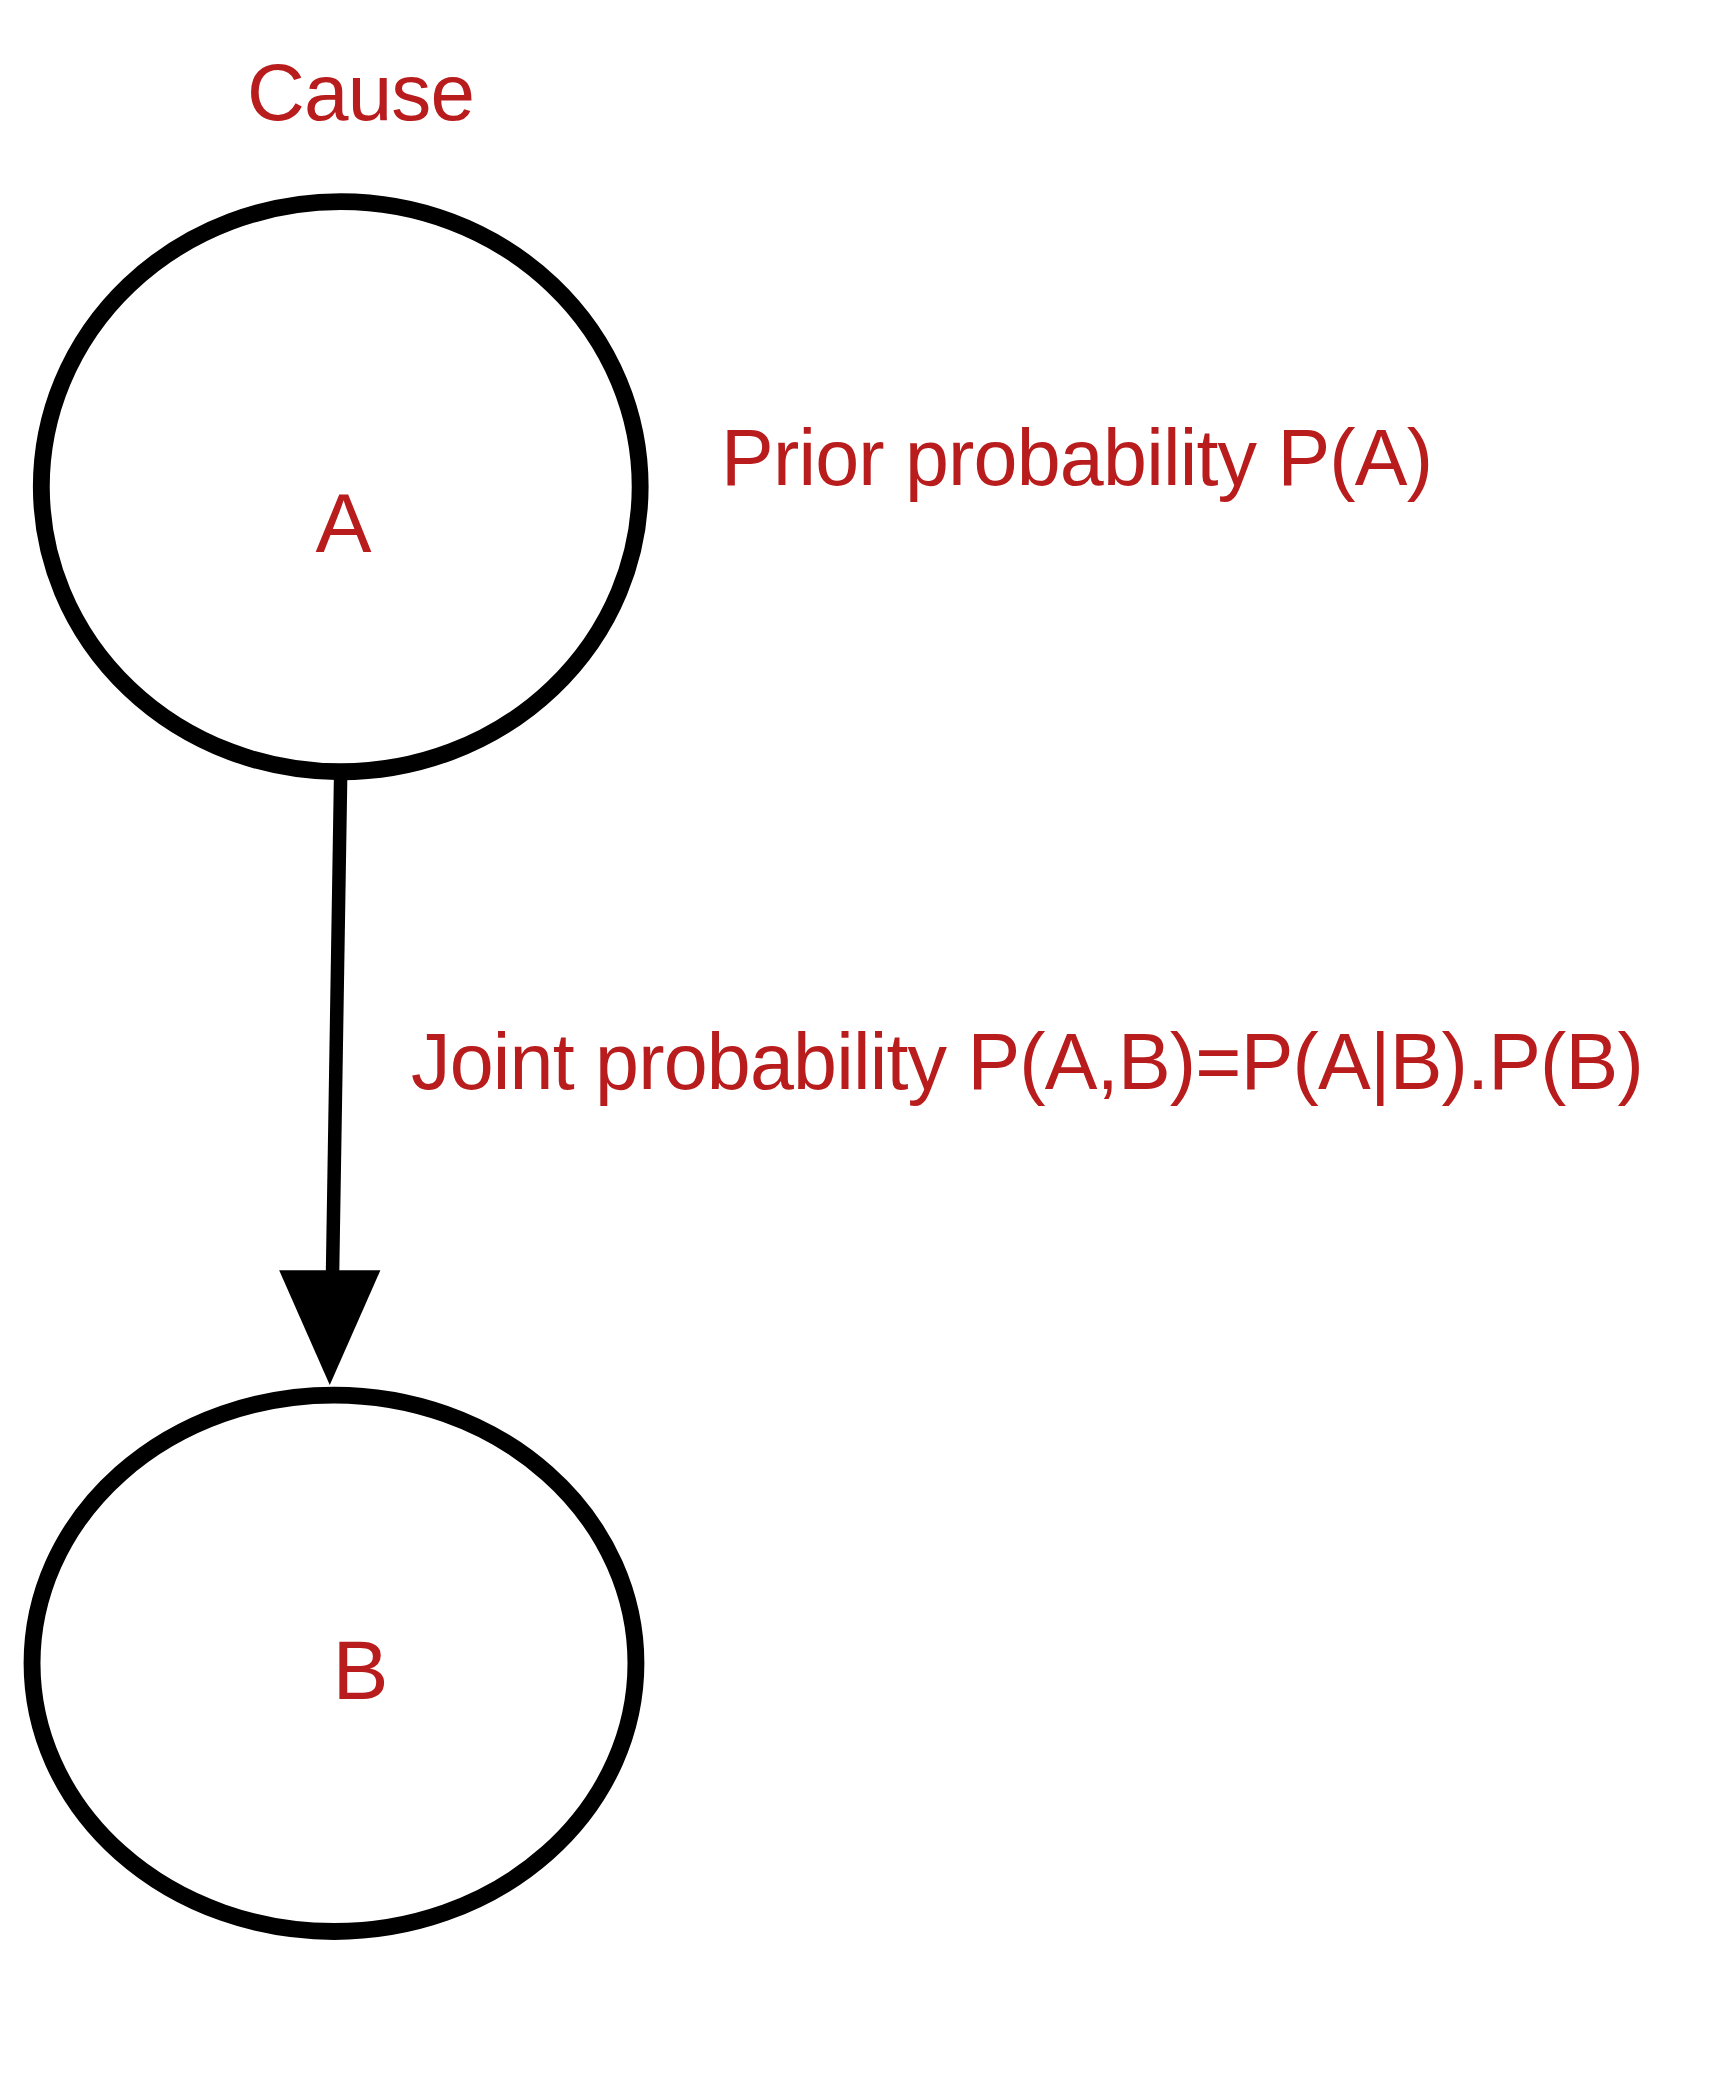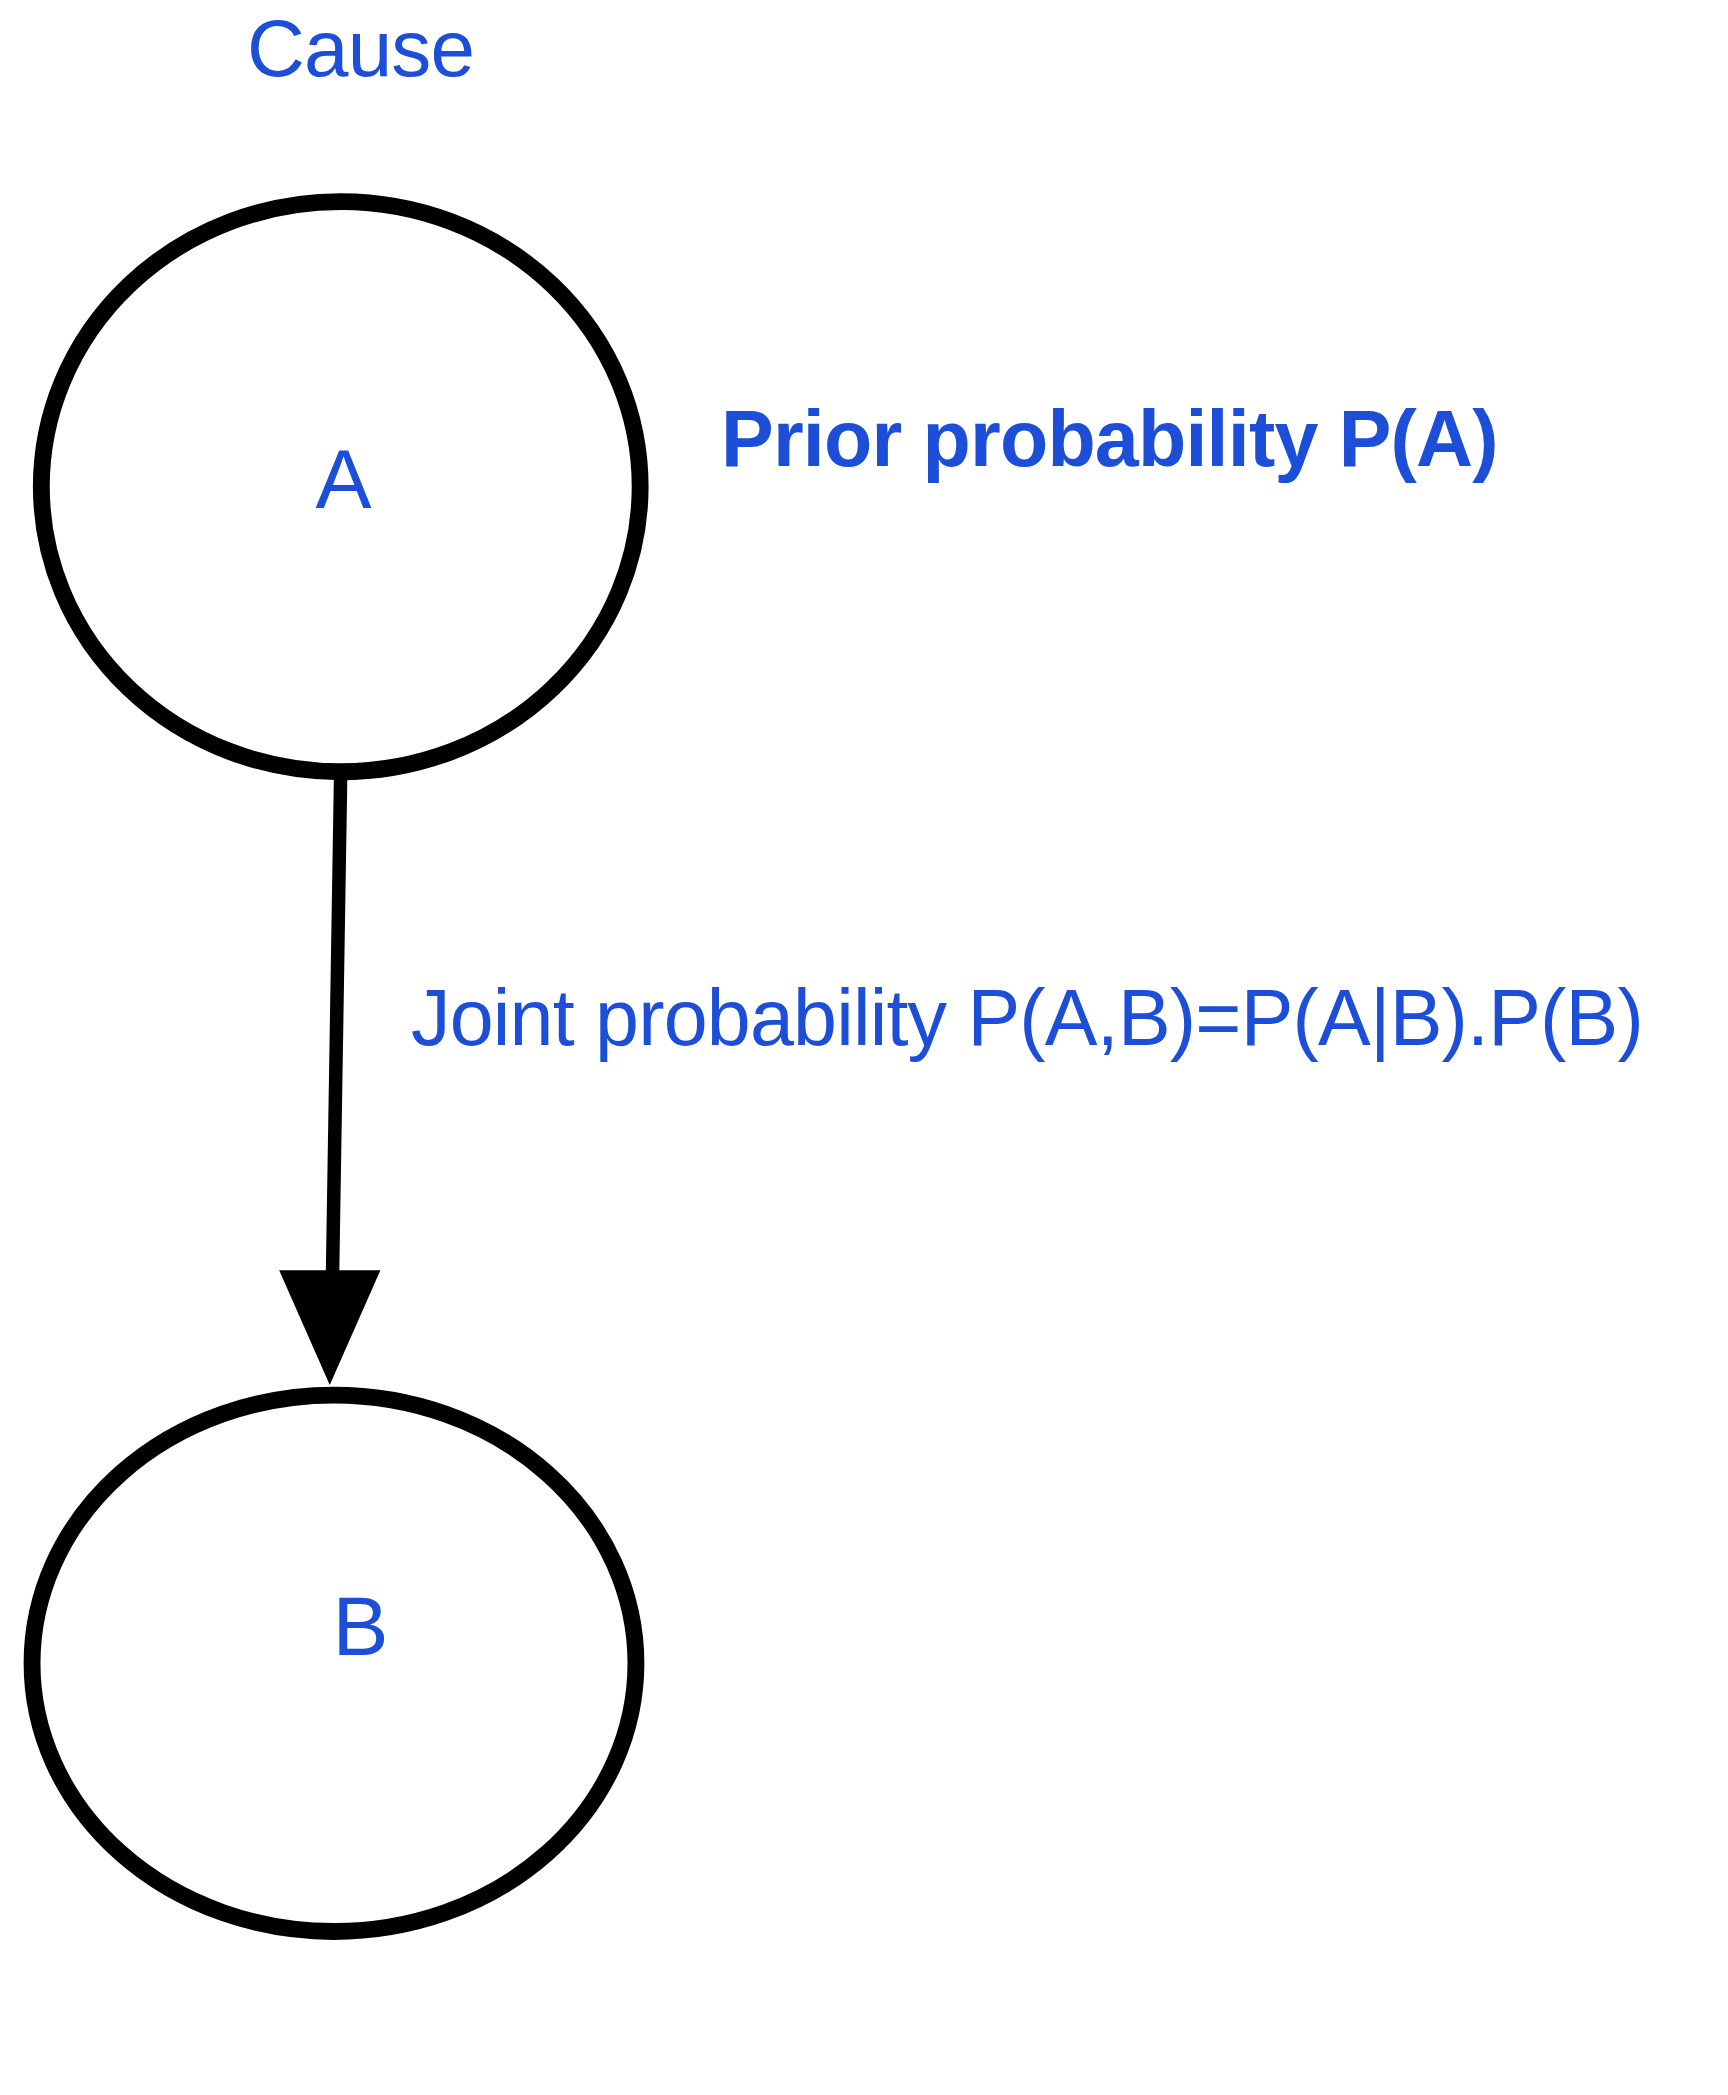--- a/index.html
+++ b/index.html
@@ -27,8 +27,9 @@
     position: absolute;
     line-height: 1;
     white-space: nowrap;
-    color: #1d4ed8;
+    color: #b91c1c;
     letter-spacing: -0.8px;
+    margin-top: 44px;
   }
   .node-label {
     font-size: 84px;

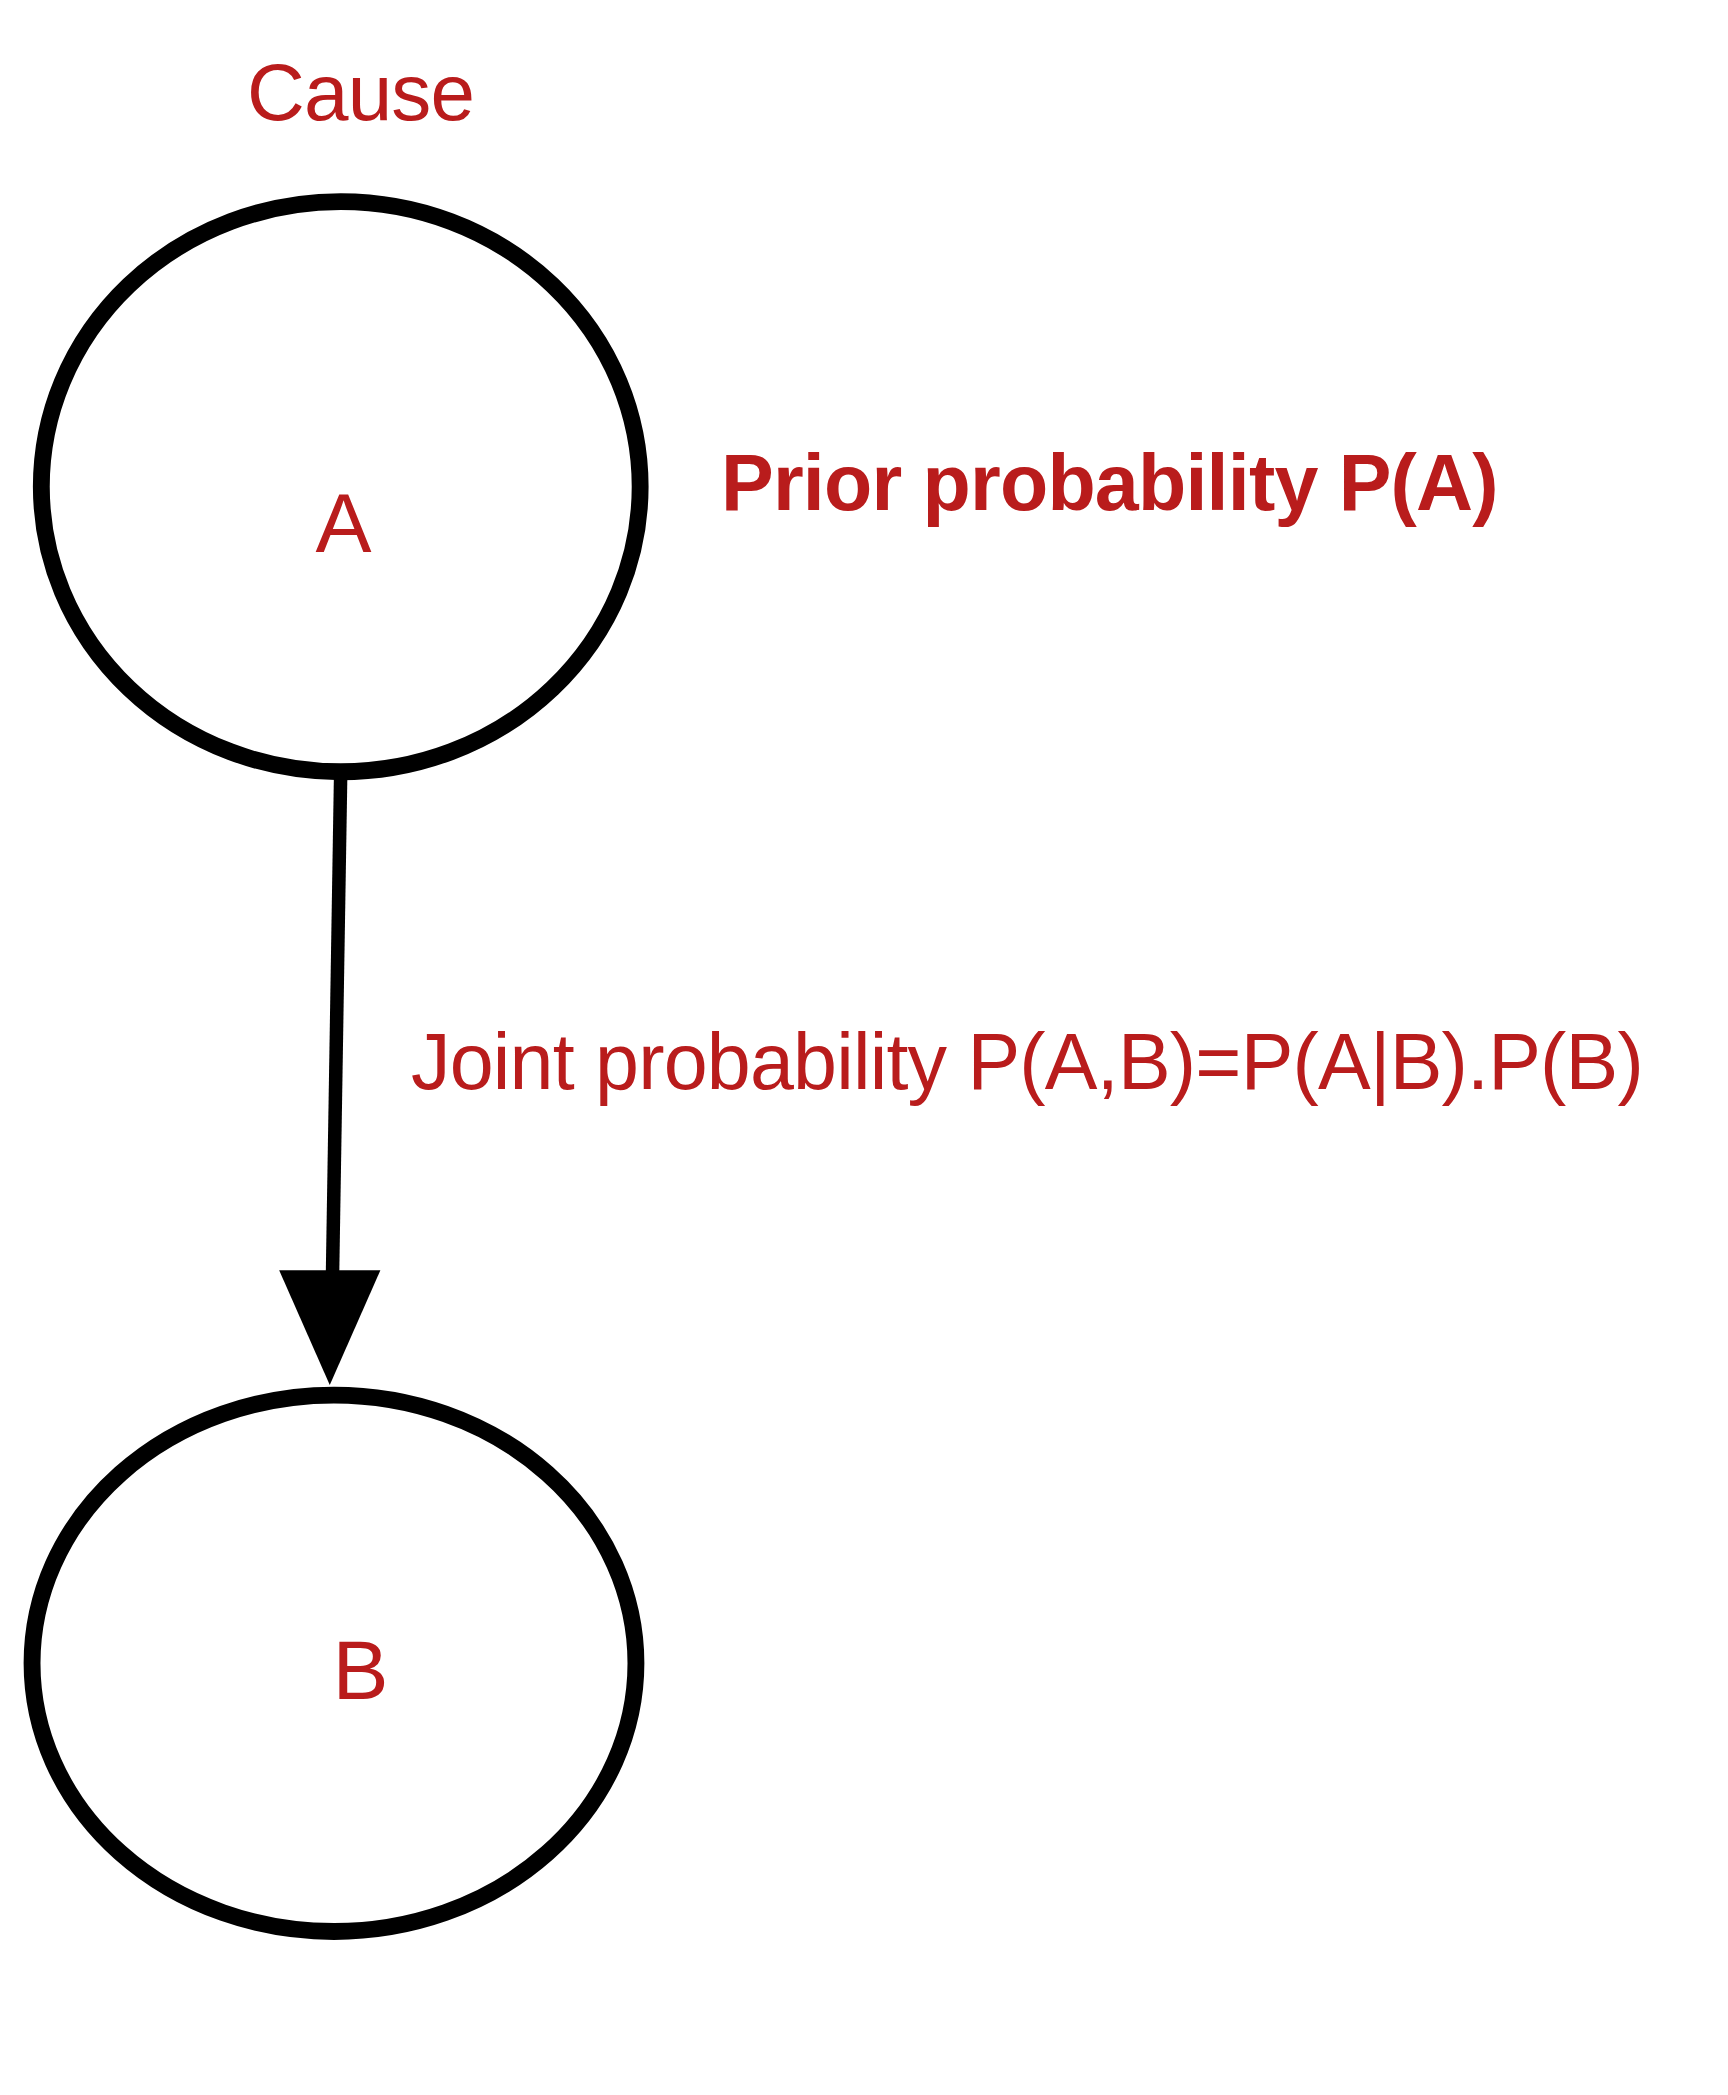--- a/index.html
+++ b/index.html
@@ -62,7 +62,7 @@
 
   <div class="txt node-label" style="left:343px; top:437px;">A</div>
 
-  <div class="txt annotation" style="left:721px; top:399px;font-weight:bold;">Prior probability P(A)</div>
+  <div class="txt annotation" style="left:721px; top:374px;">Prior probability P(A)</div>
 
   <div class="txt annotation" style="left:411px; top:978px;">Joint probability P(A,B)=P(A|B).P(B)</div>
 

